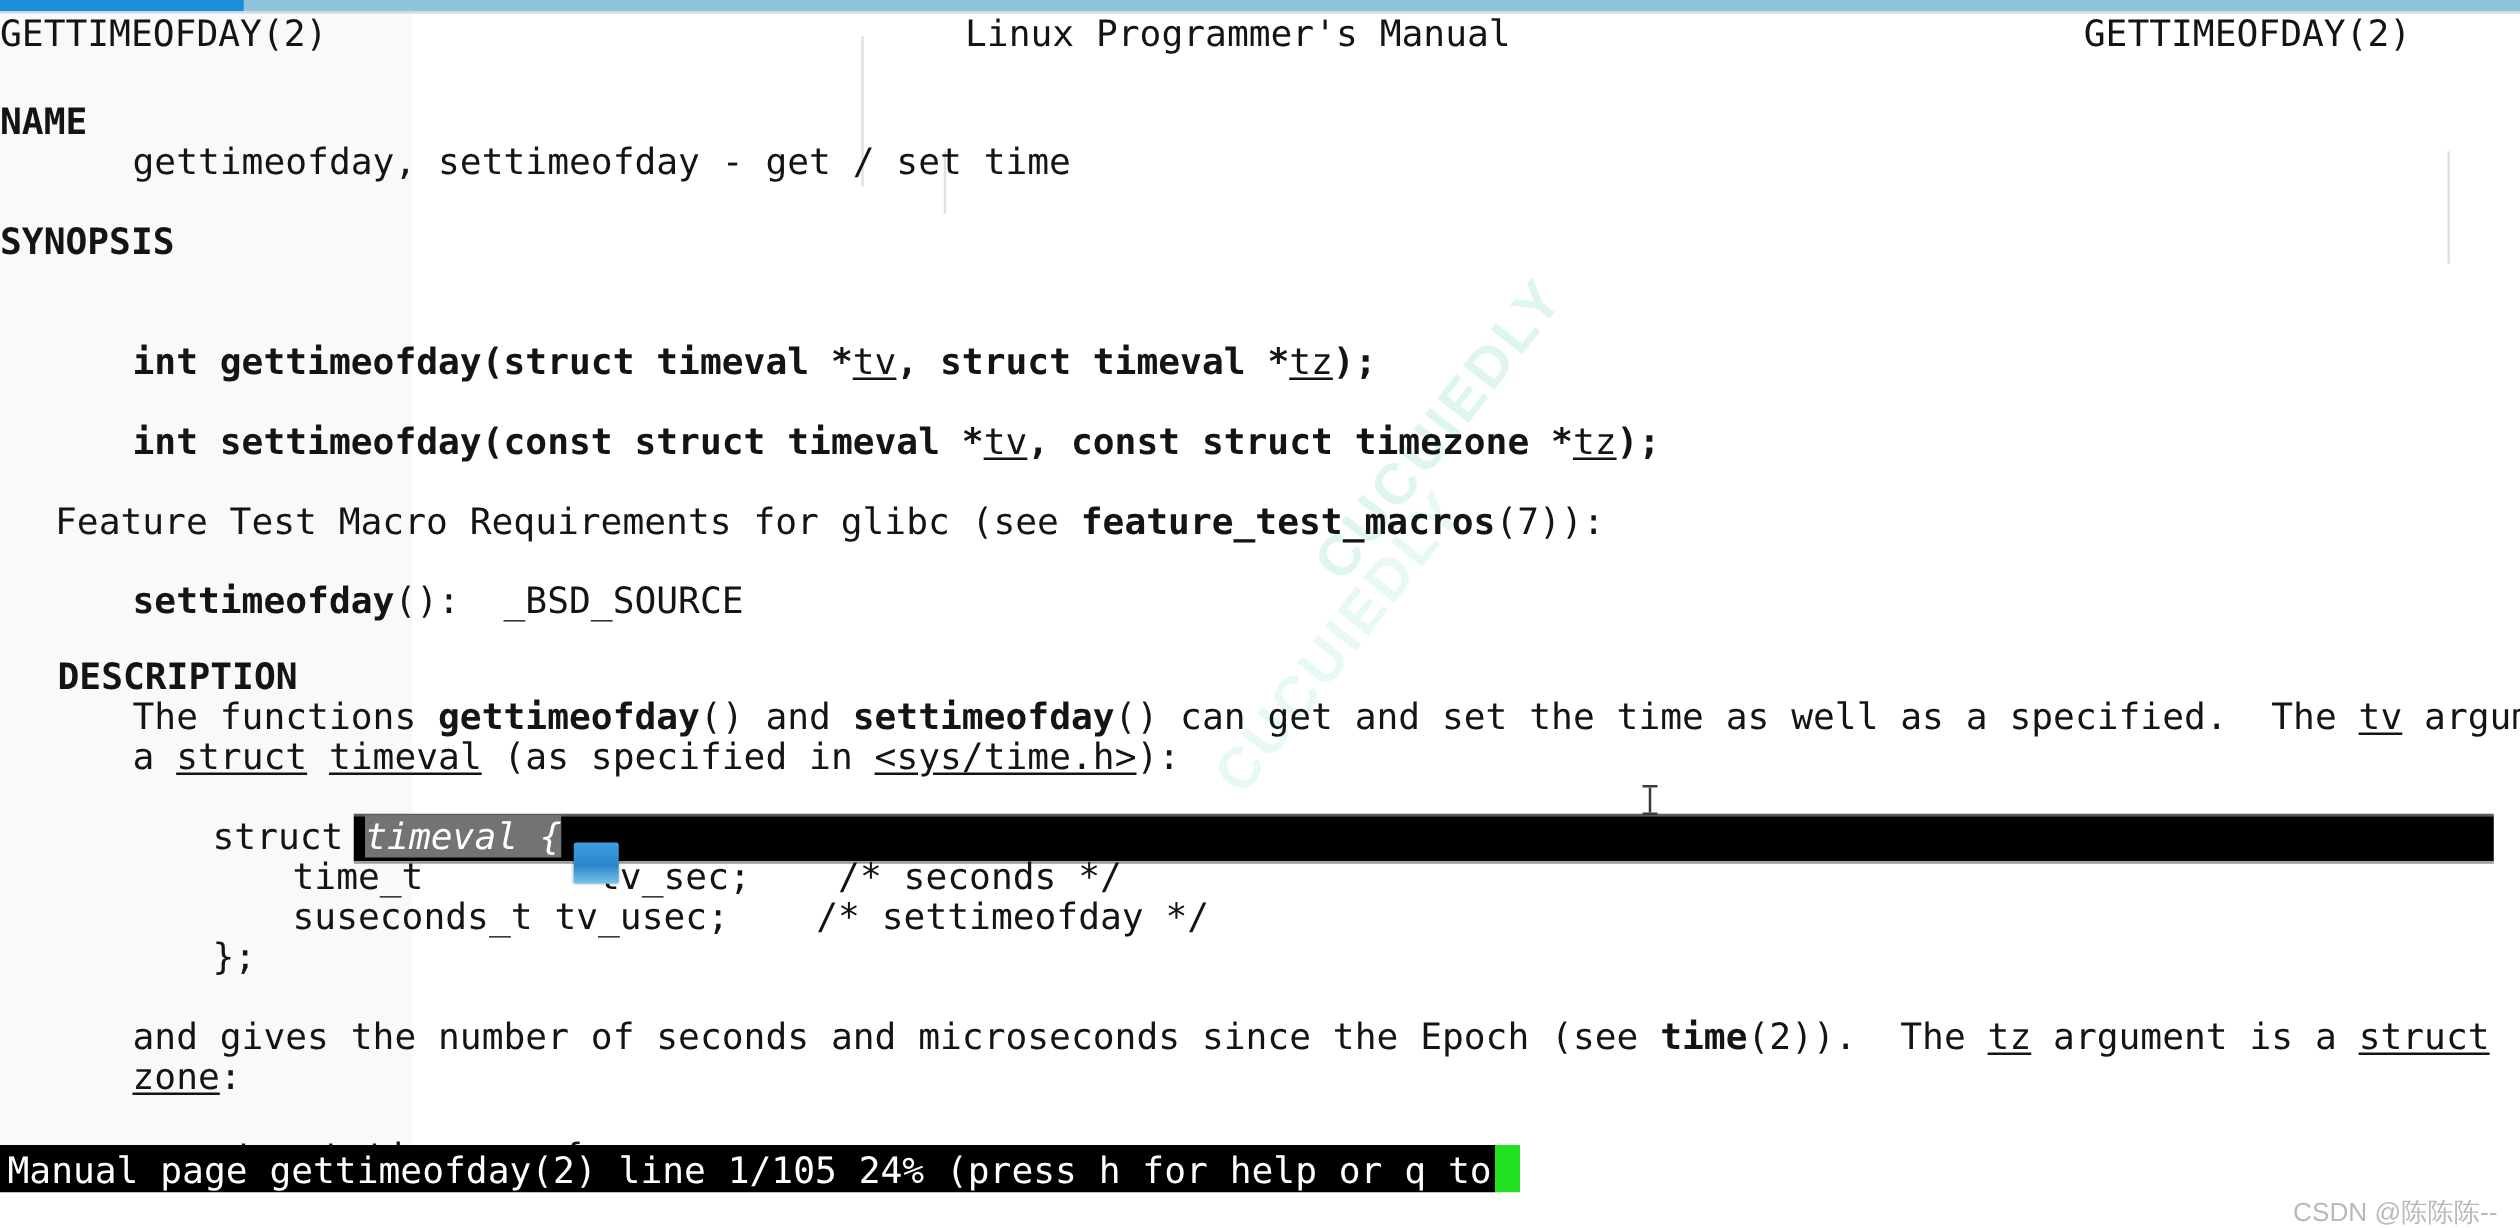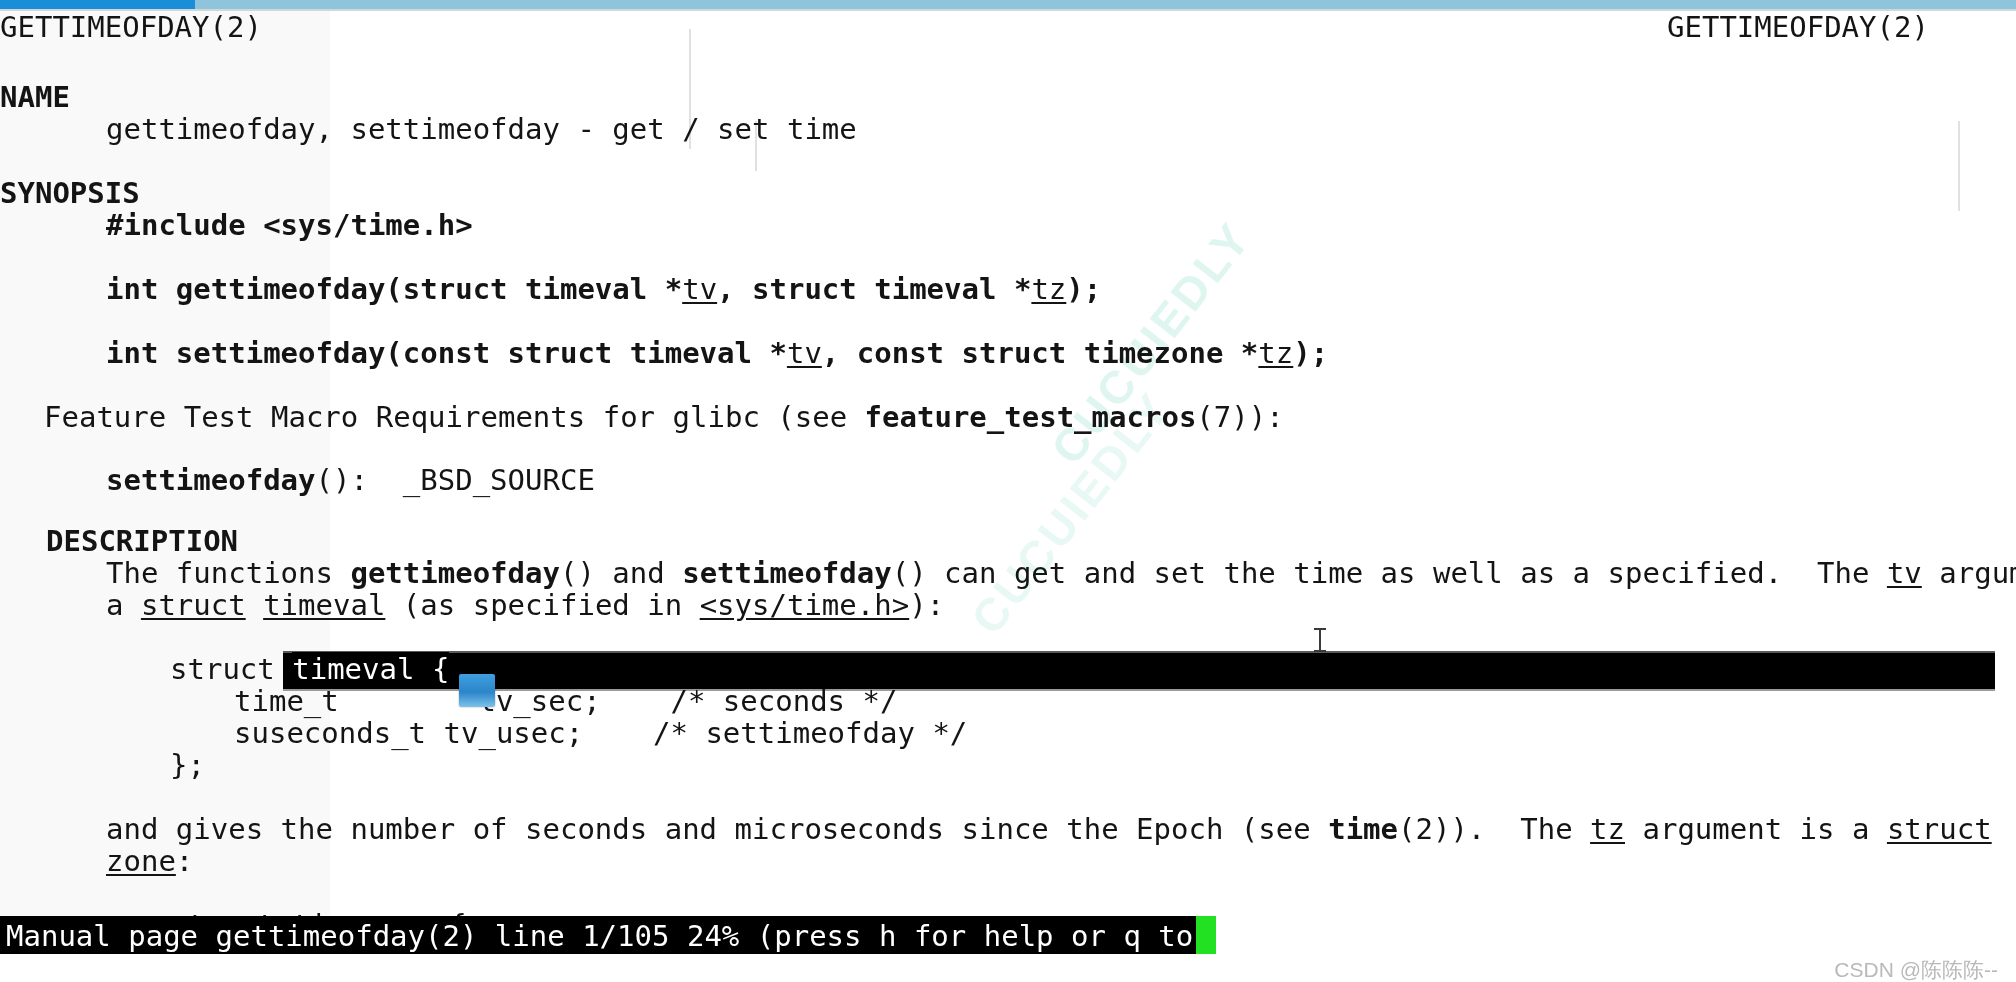--- a/index.html
+++ b/index.html
@@ -228,6 +228,7 @@
   <div id="diag-watermark-2">CUCUIEDLY</div>
 
   <div class="tline" style="left:0px;top:0px;">GETTIMEOFDAY(2)</div>
+  <div class="tline" style="left:772px;top:0px;">Linux Programmer's Manual</div>
   <div class="tline" style="left:1667px;top:0px;">GETTIMEOFDAY(2)</div>
 
   <div class="tline b" style="left:0px;top:70px;">NAME</div>

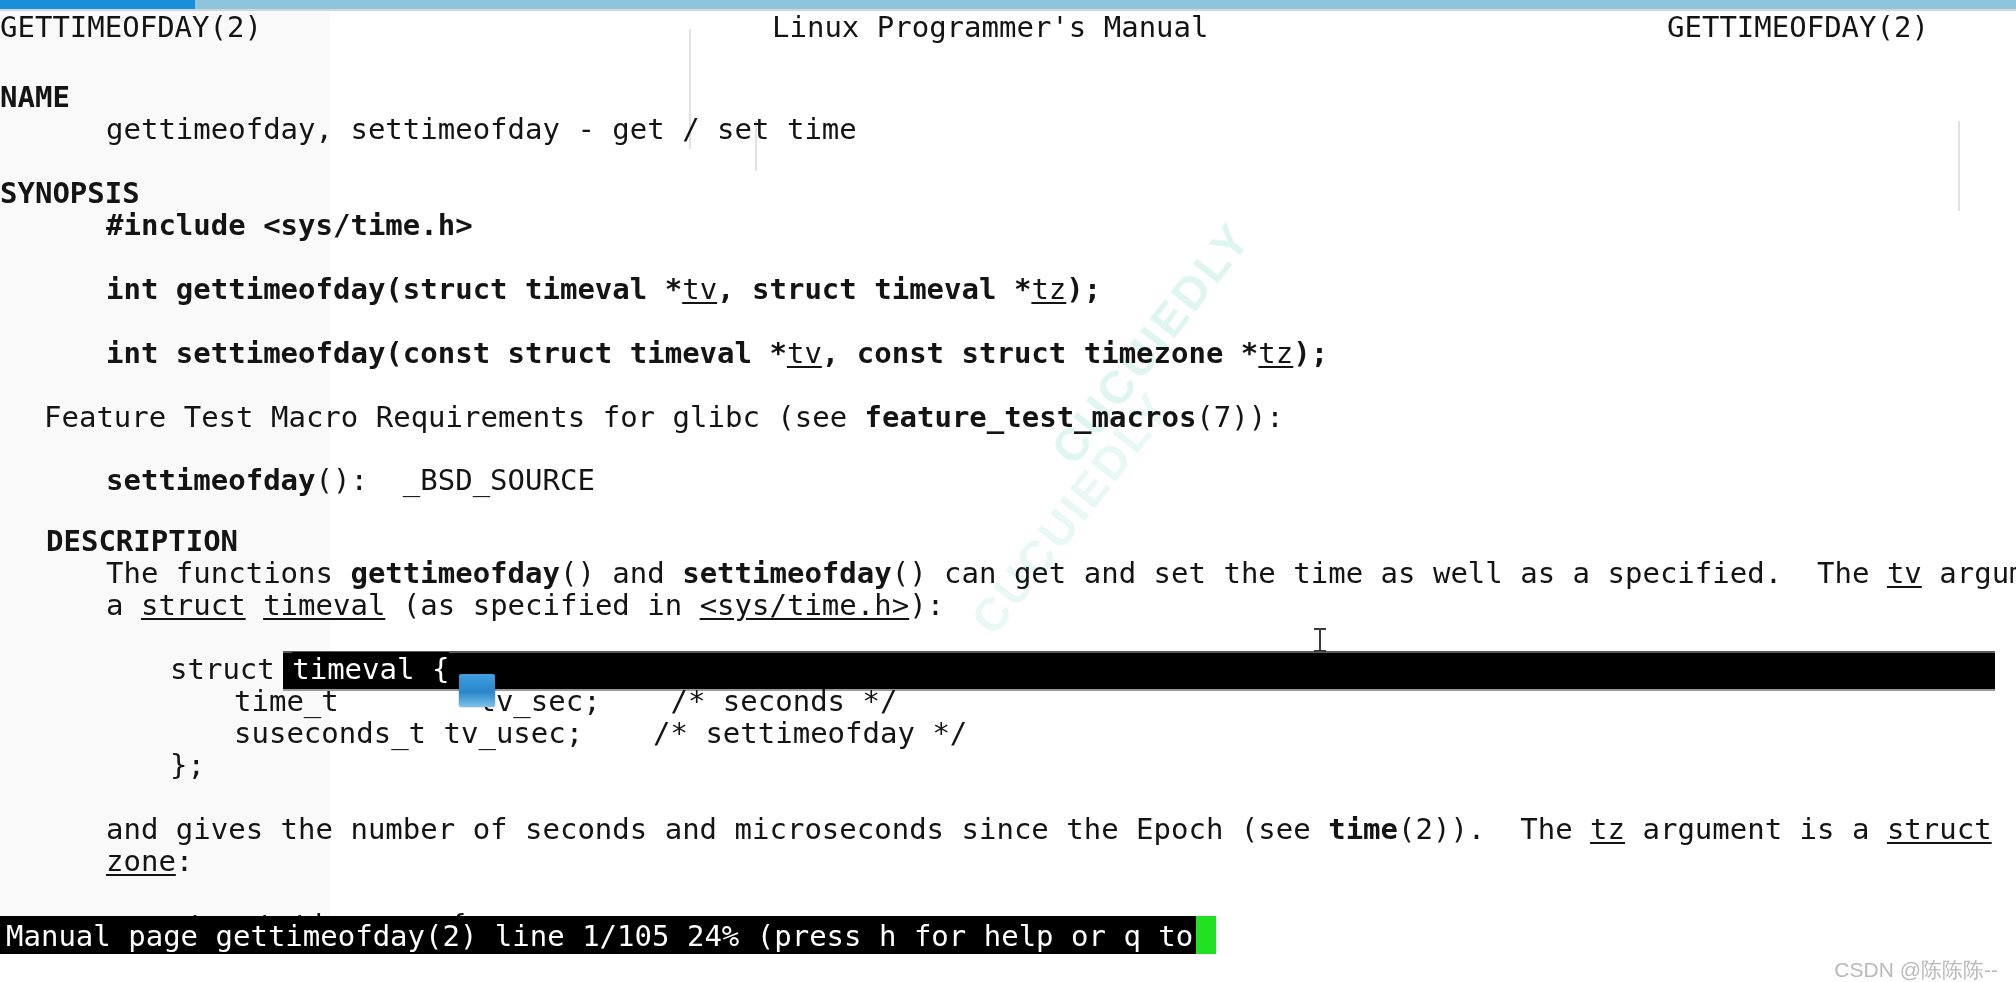--- a/index.html
+++ b/index.html
@@ -235,7 +235,6 @@
   <div class="tline" style="left:106px;top:102px;">gettimeofday, settimeofday - get / set time</div>
 
   <div class="tline b" style="left:0px;top:166px;">SYNOPSIS</div>
-  <div class="tline b" style="left:106px;top:198px;">#include &lt;sys/time.h&gt;</div>
 
   <div class="tline" style="left:106px;top:262px;"><span class="b">int gettimeofday(struct timeval *</span><span class="u">tv</span><span class="b">, struct timeval *</span><span class="u">tz</span><span class="b">);</span></div>
 

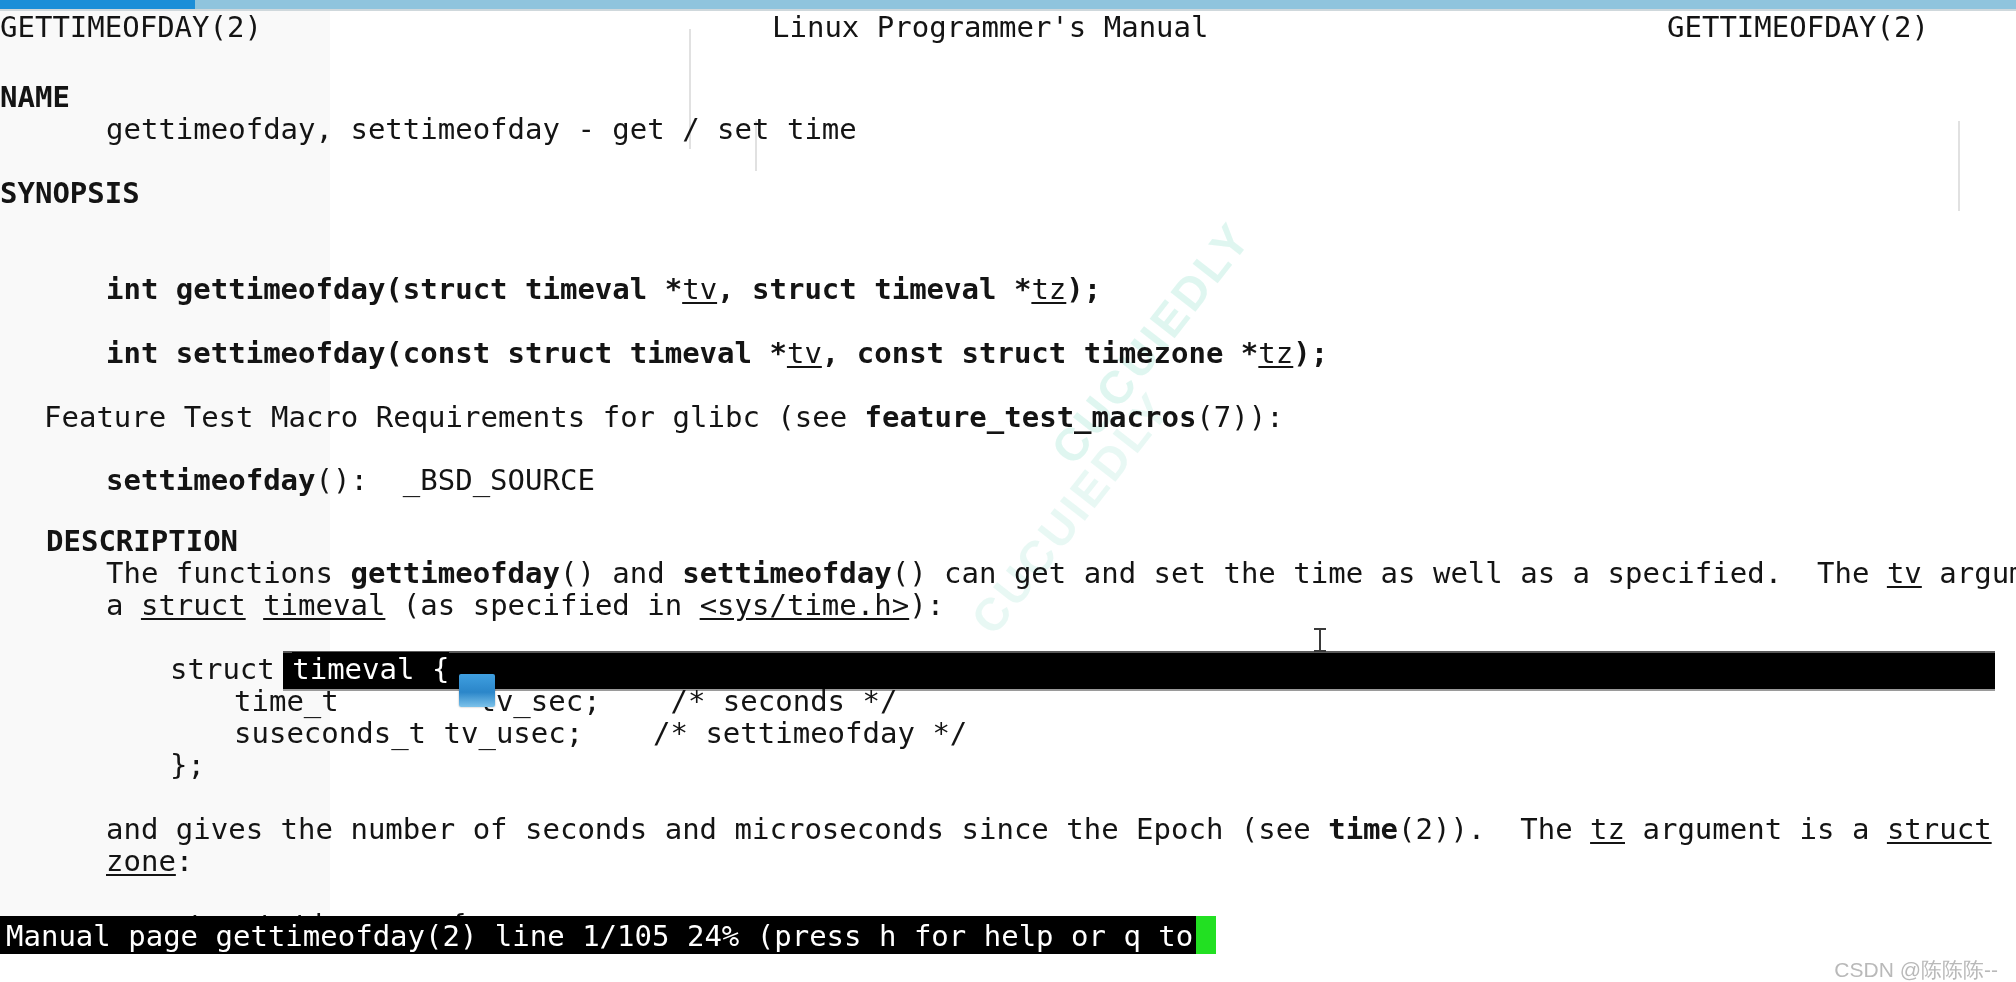--- a/index.html
+++ b/index.html
@@ -60,8 +60,9 @@
   .b { font-weight: bold; }
   .u { text-decoration: underline; text-underline-offset: 3px; }
   .inv {
-    background: #000000;
+    background: #737373;
     color: #ffffff;
+    font-style: italic;
   }
 
   

